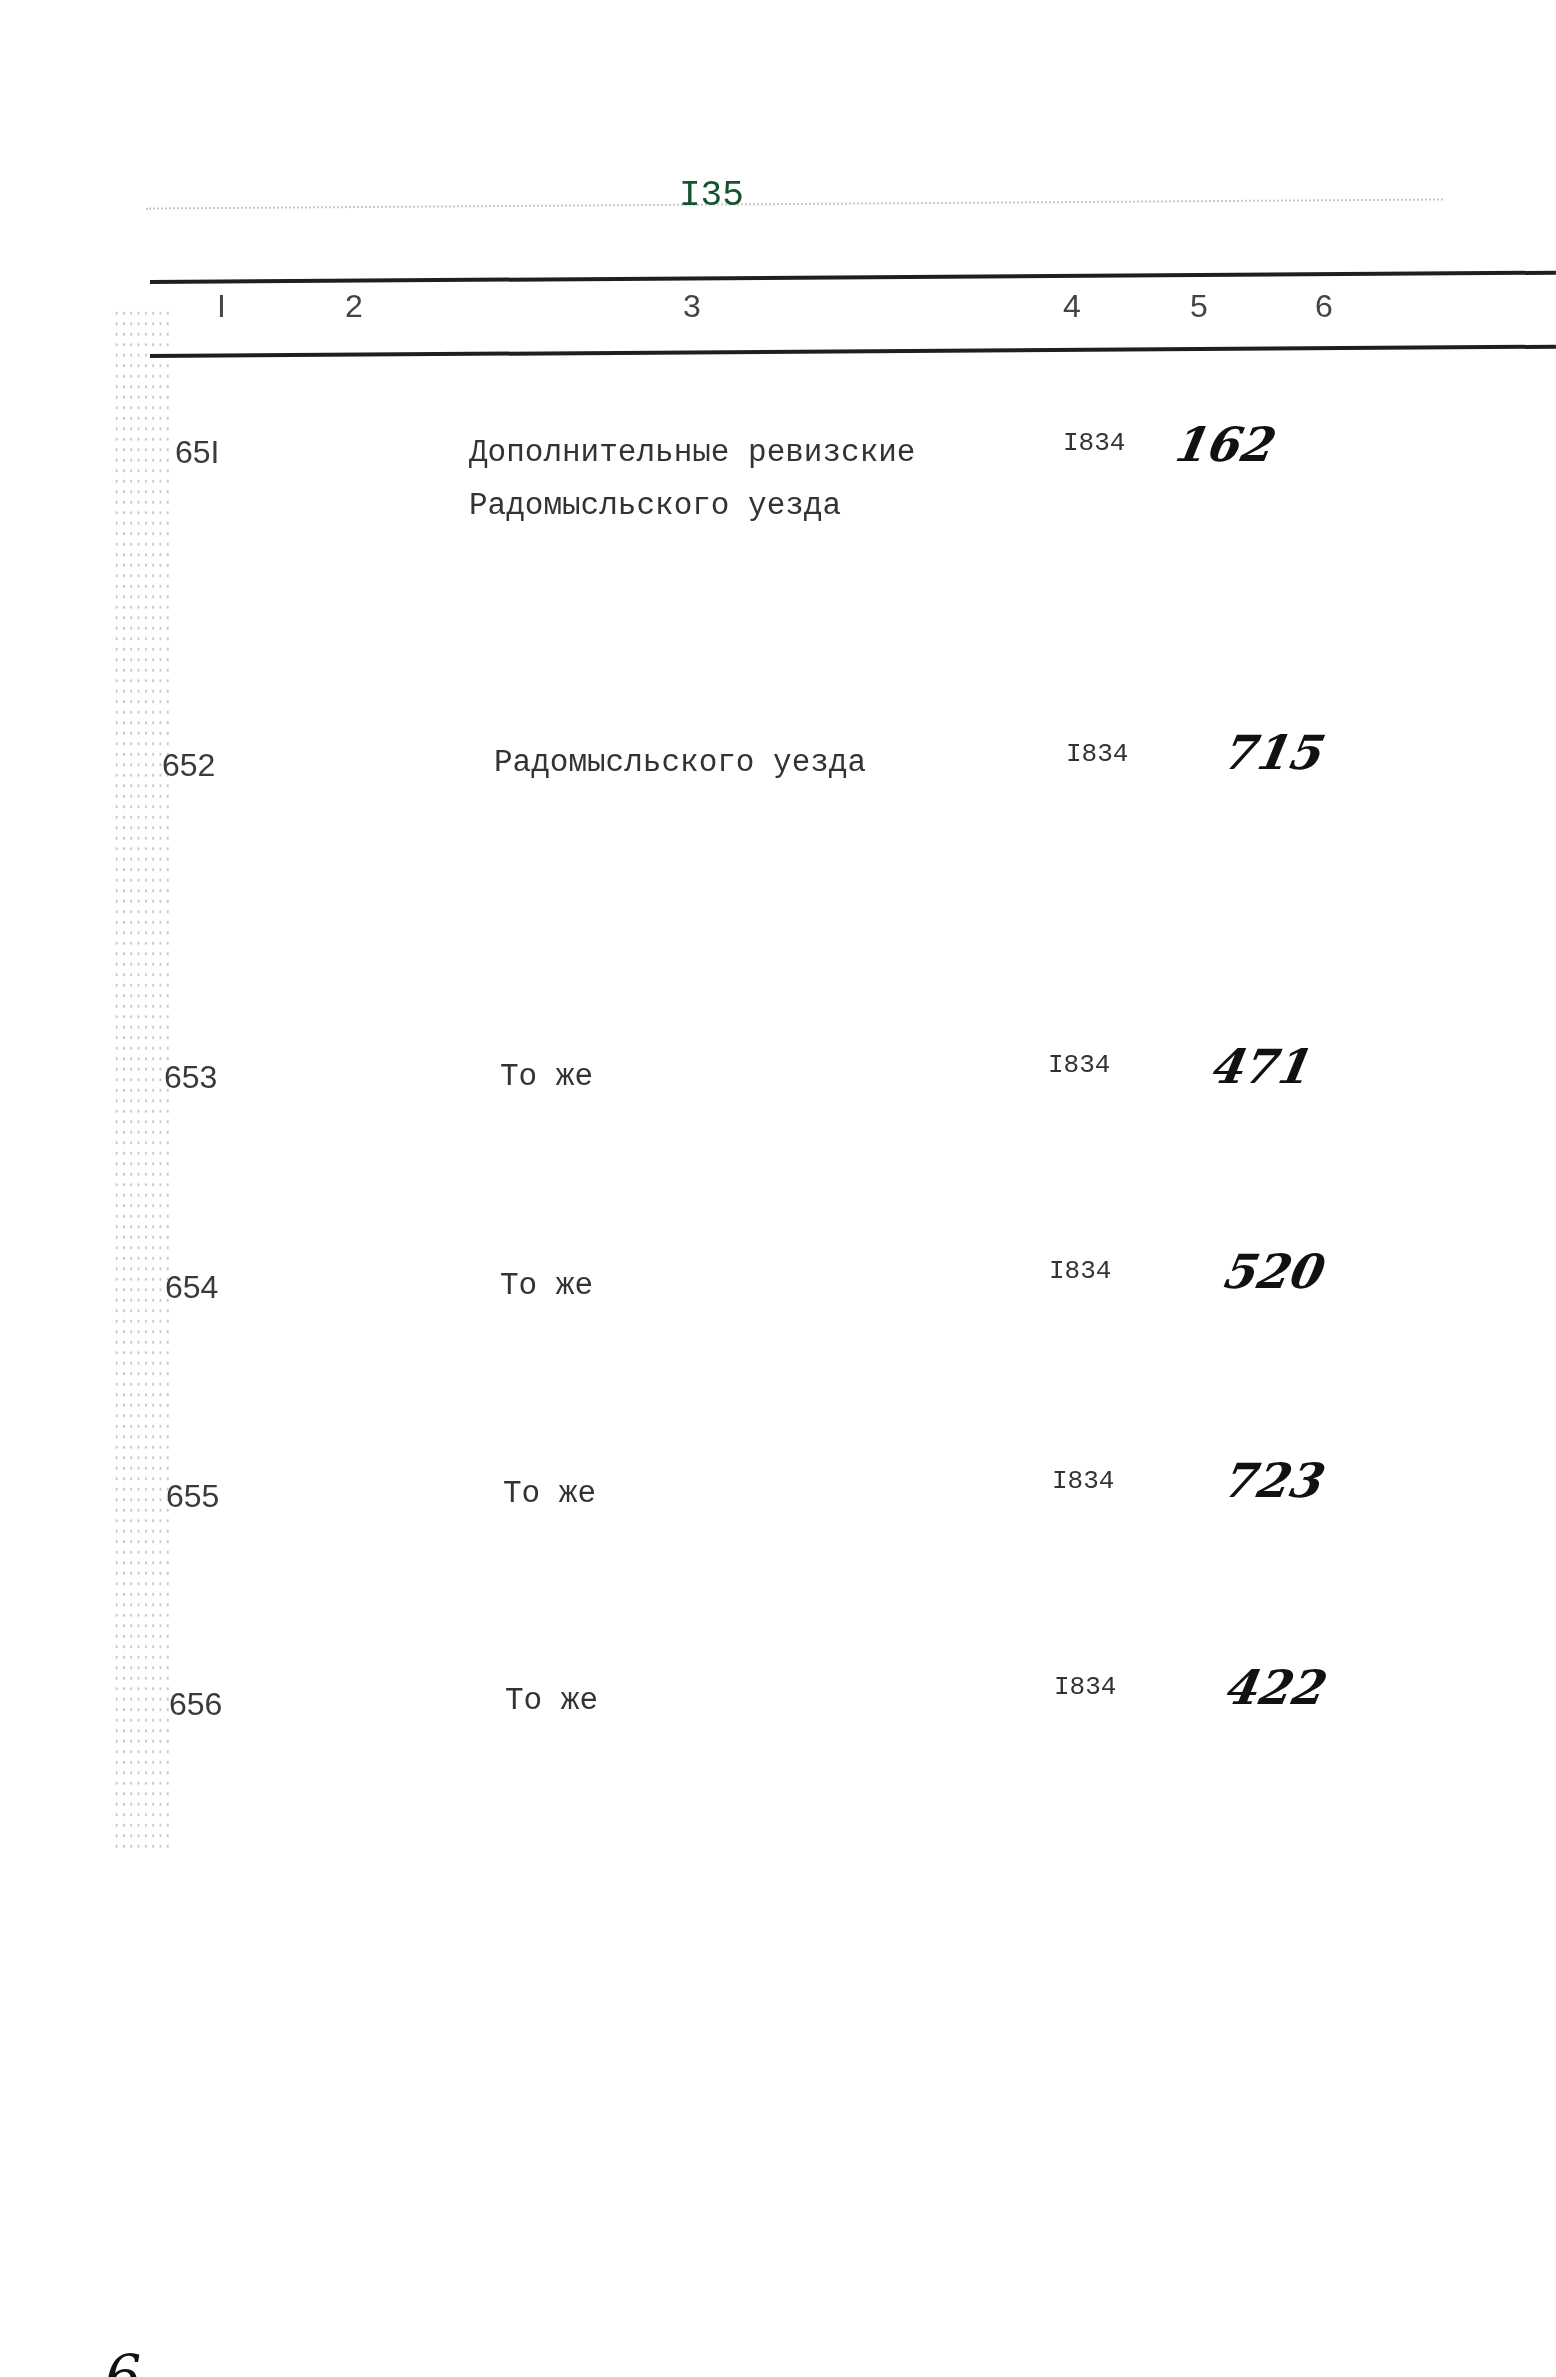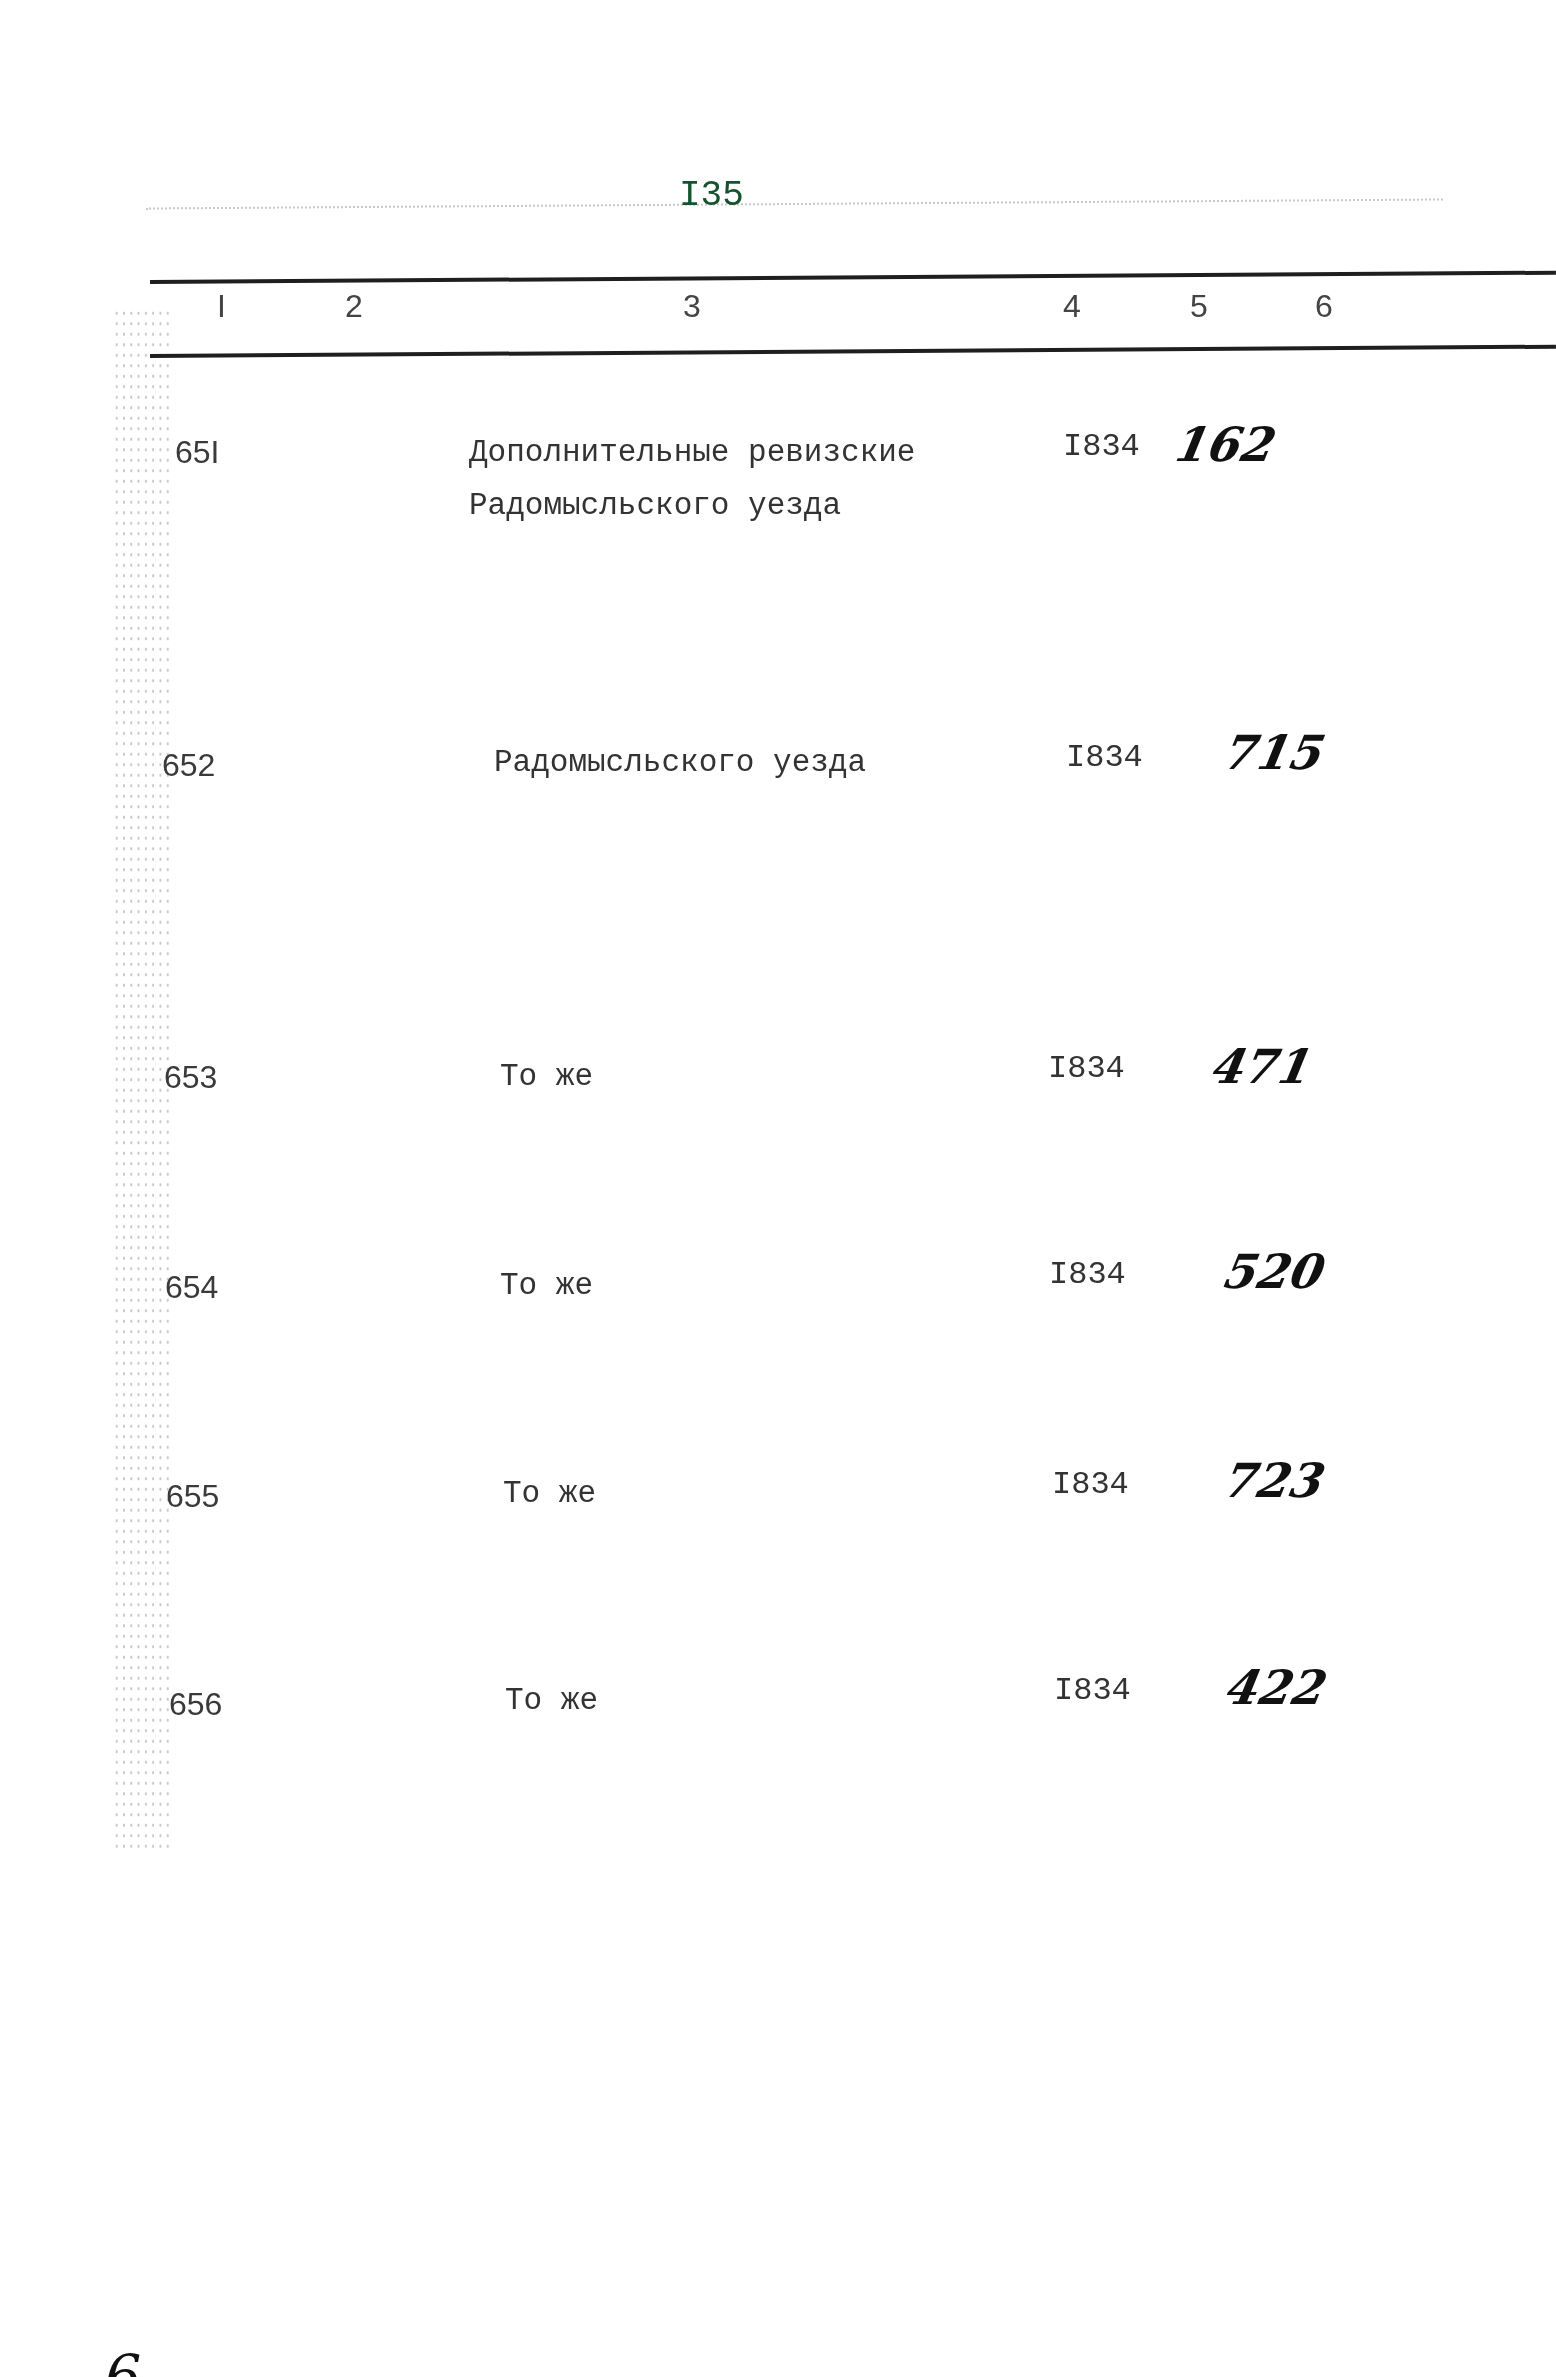--- a/index.html
+++ b/index.html
@@ -31,7 +31,7 @@
   .cell { position: absolute; font-size: 31px; color: #333; white-space: nowrap; }
   .num-col { font-family: "Liberation Sans", sans-serif; font-size: 32px; color: #3a3a3a; }
   .desc { line-height: 53px; }
-  .year { font-size: 32px; }
+  .year { font-size: 26px; }
   .hand {
     position: absolute; font-family: "DejaVu Serif", serif; font-style: italic; font-weight: bold;
     font-size: 47px; color: #111; transform: skewX(-12deg);

